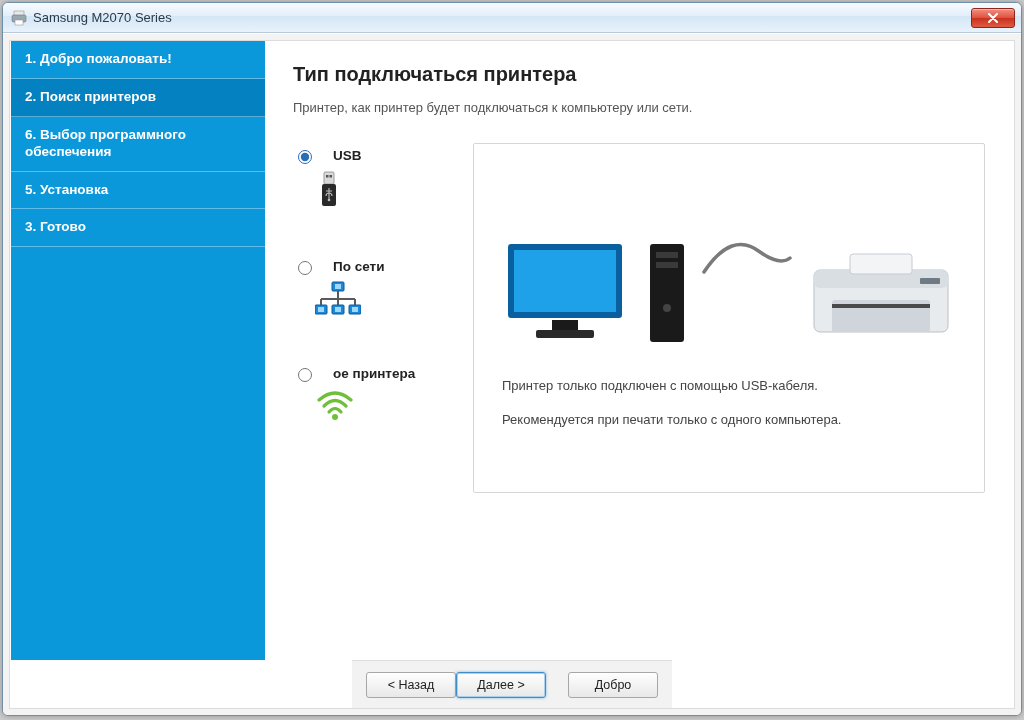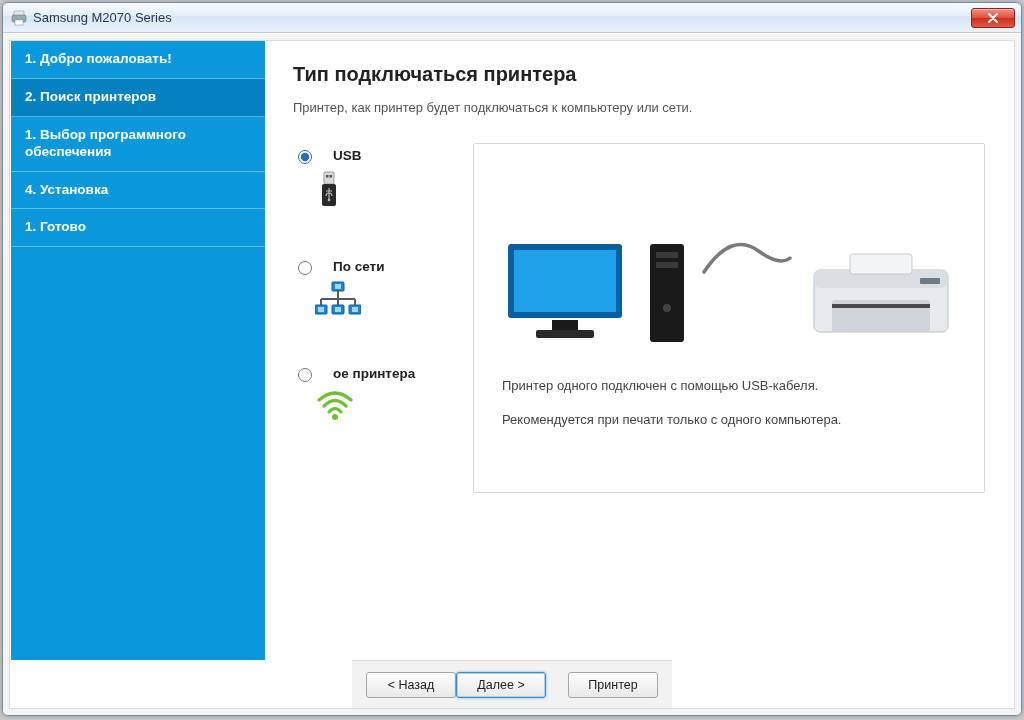--- a/index.html
+++ b/index.html
@@ -221,7 +221,7 @@
         <div class="sidebar">
           <div class="step">1. Добро пожаловать!</div>
           <div class="step active">2. Поиск принтеров</div>
-          <div class="step">1. Выбор программного обеспечения</div>
+          <div class="step">6. Выбор программного обеспечения</div>
           <div class="step">4. Установка</div>
           <div class="step">1. Готово</div>
           <div class="spacer"></div>

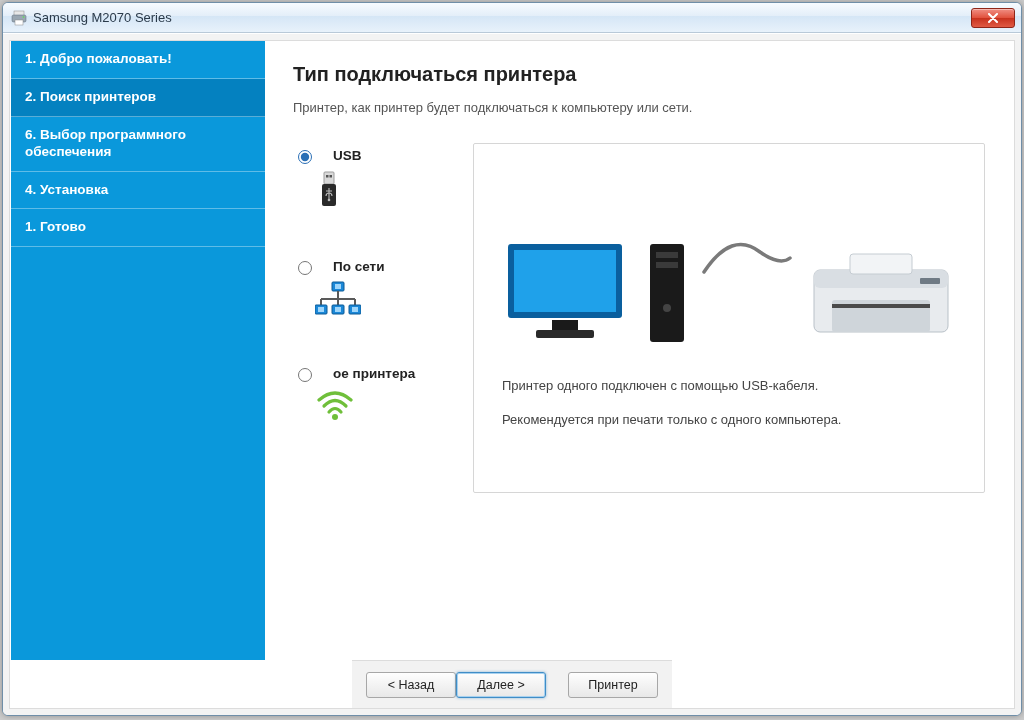--- a/index.html
+++ b/index.html
@@ -222,7 +222,7 @@
           <div class="step">1. Добро пожаловать!</div>
           <div class="step active">2. Поиск принтеров</div>
           <div class="step">6. Выбор программного обеспечения</div>
-          <div class="step">4. Установка</div>
+          <div class="step">5. Установка</div>
           <div class="step">1. Готово</div>
           <div class="spacer"></div>
         </div>

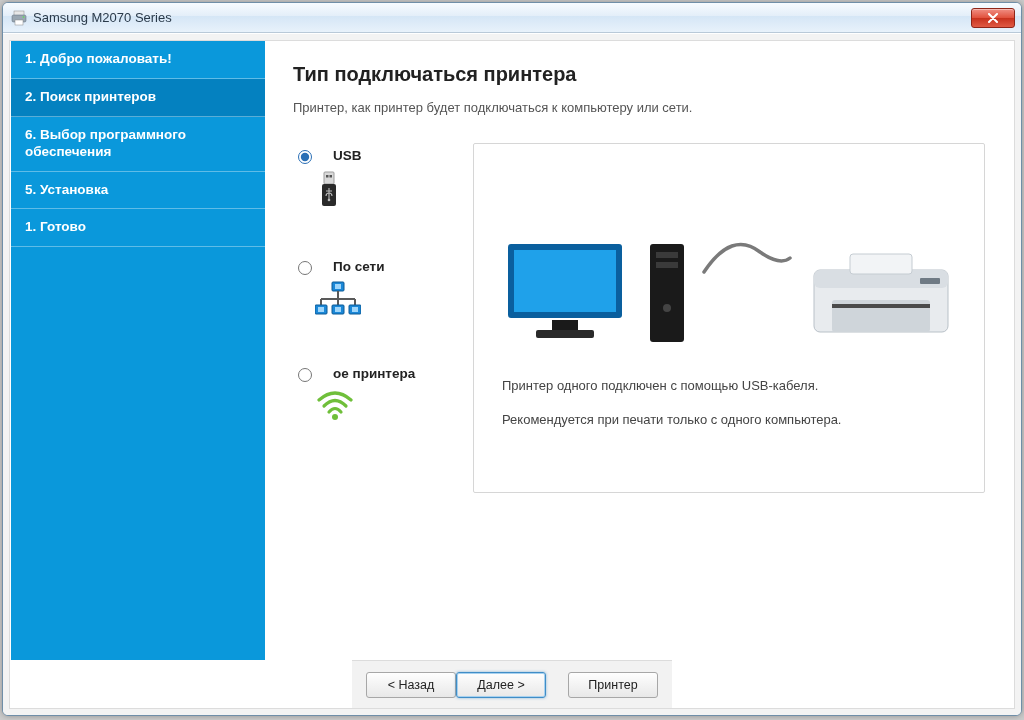--- a/index.html
+++ b/index.html
@@ -223,7 +223,7 @@
           <div class="step active">2. Поиск принтеров</div>
           <div class="step">6. Выбор программного обеспечения</div>
           <div class="step">5. Установка</div>
-          <div class="step">1. Готово</div>
+          <div class="step">3. Готово</div>
           <div class="spacer"></div>
         </div>
 

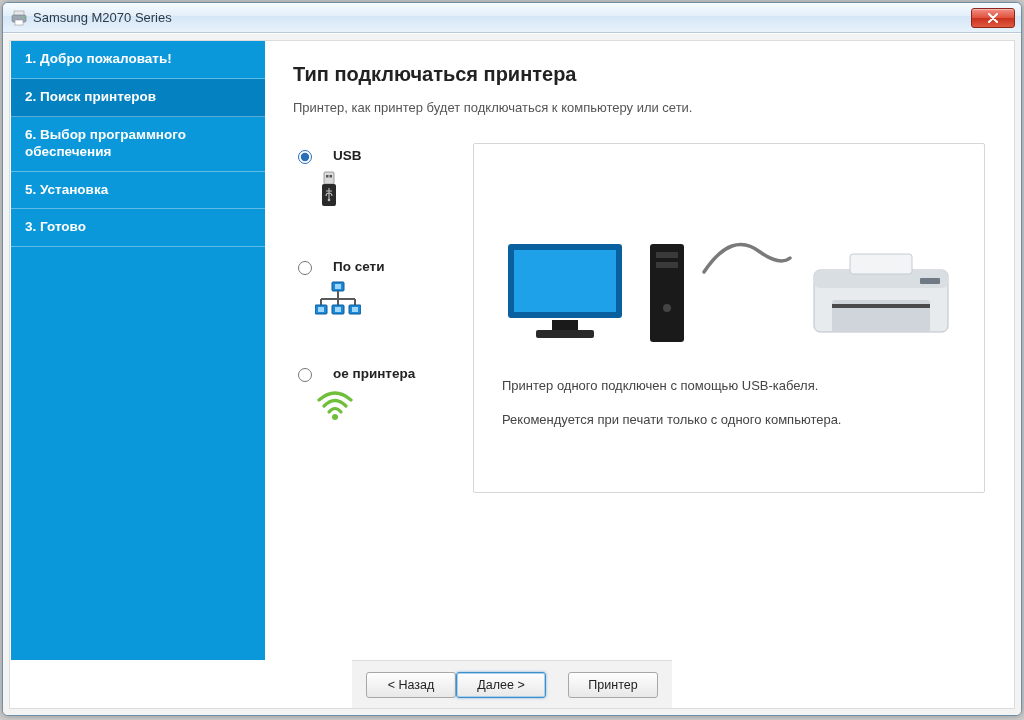--- a/index.html
+++ b/index.html
@@ -322,7 +322,7 @@
                 </svg>
               </div>
               <div class="desc">
-                <p>Принтер одного подключен с помощью USB-кабеля.</p>
+                <p>Принтер только подключен с помощью USB-кабеля.</p>
                 <p>Рекомендуется при печати только с одного компьютера.</p>
               </div>
             </div>

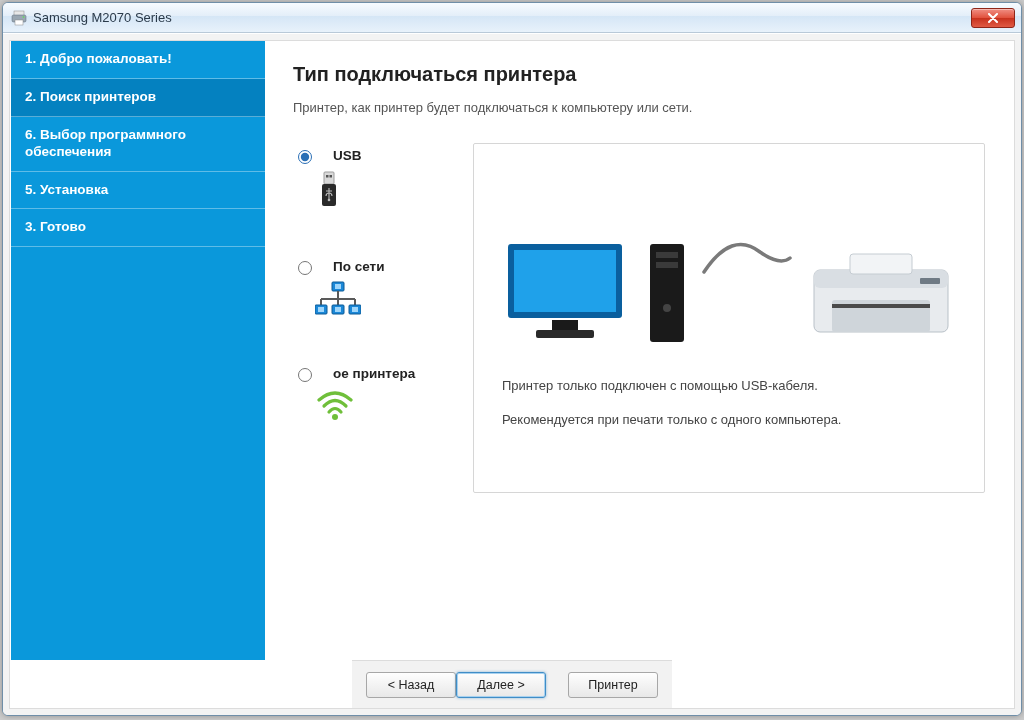--- a/index.html
+++ b/index.html
@@ -334,7 +334,7 @@
         <button>&lt; Назад</button>
         <button class="primary">Далее &gt;</button>
         <span class="gap"></span>
-        <button>Принтер</button>
+        <button>Добро</button>
       </div>
     </div>
   </div>

